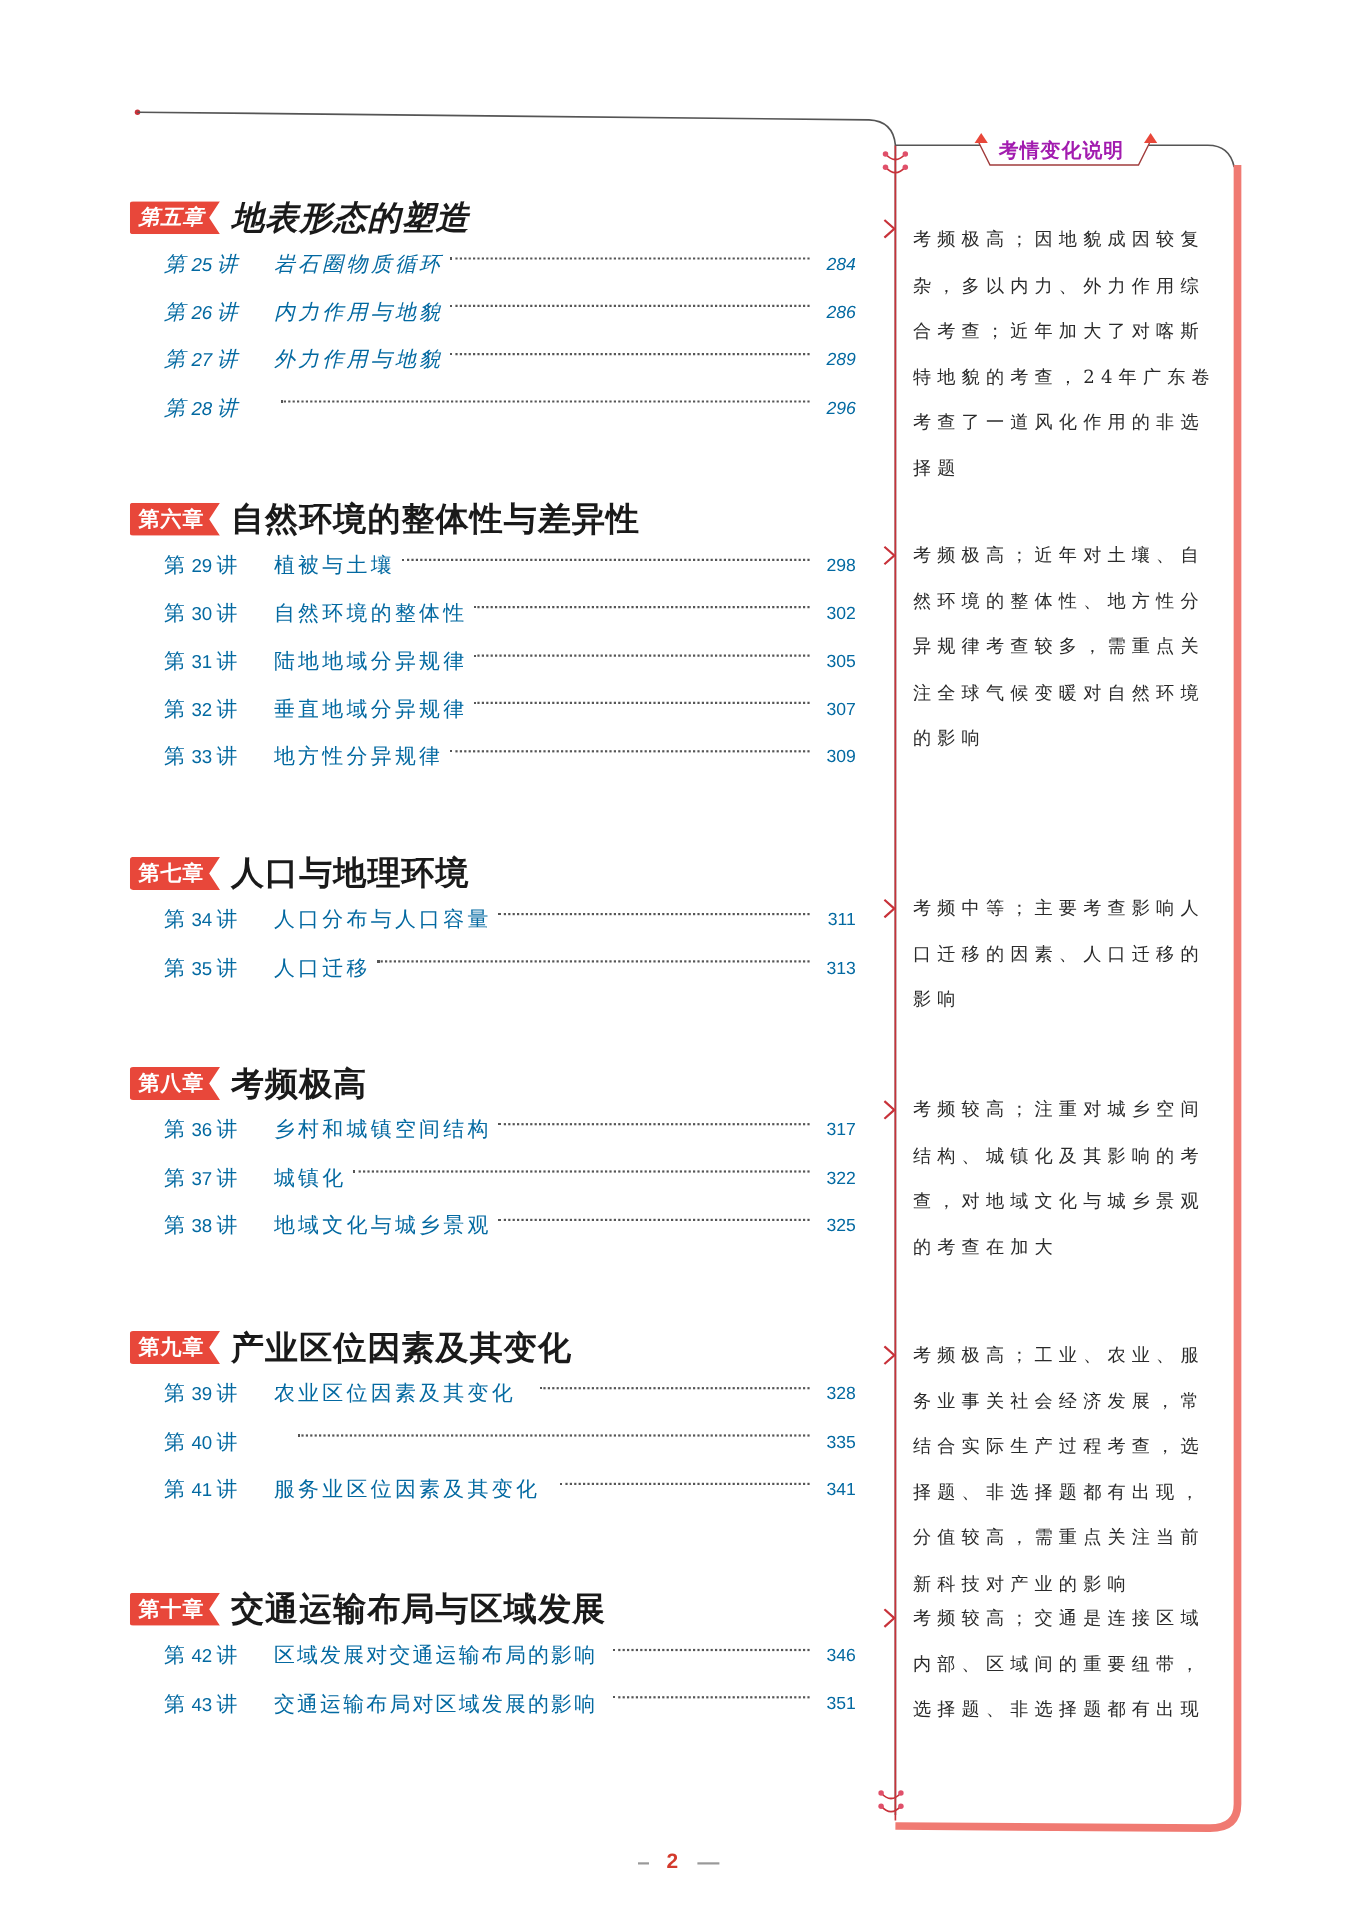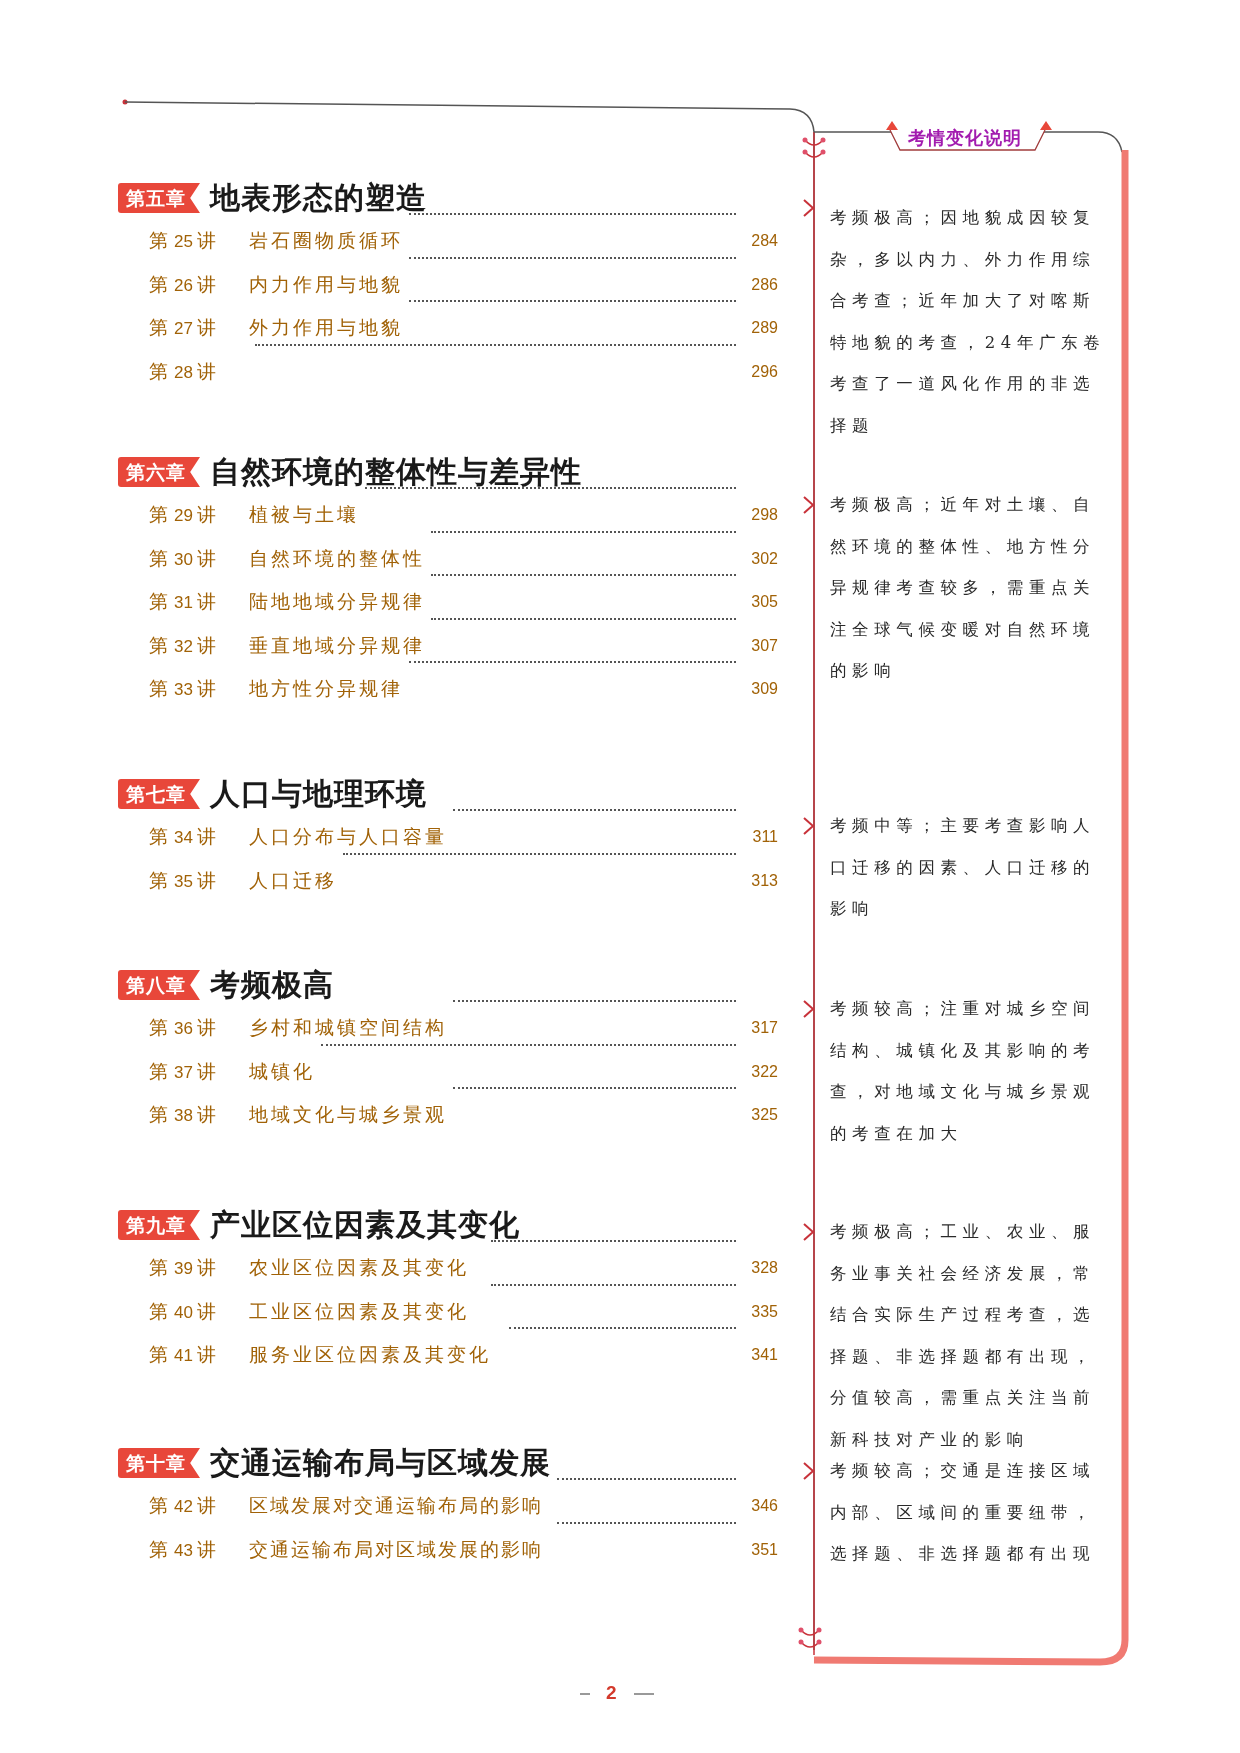--- a/index.html
+++ b/index.html
@@ -183,7 +183,7 @@
 
 <div class="side-tag">考情变化说明</div>
 
-<div class="chapter" style="top:181px;">
+<div class="chapter" style="top:181px;font-style:italic;">
   <div class="chapter-head">
     <span class="chapter-badge">第五章</span>
     <span class="chapter-title">地表形态的塑造</span>

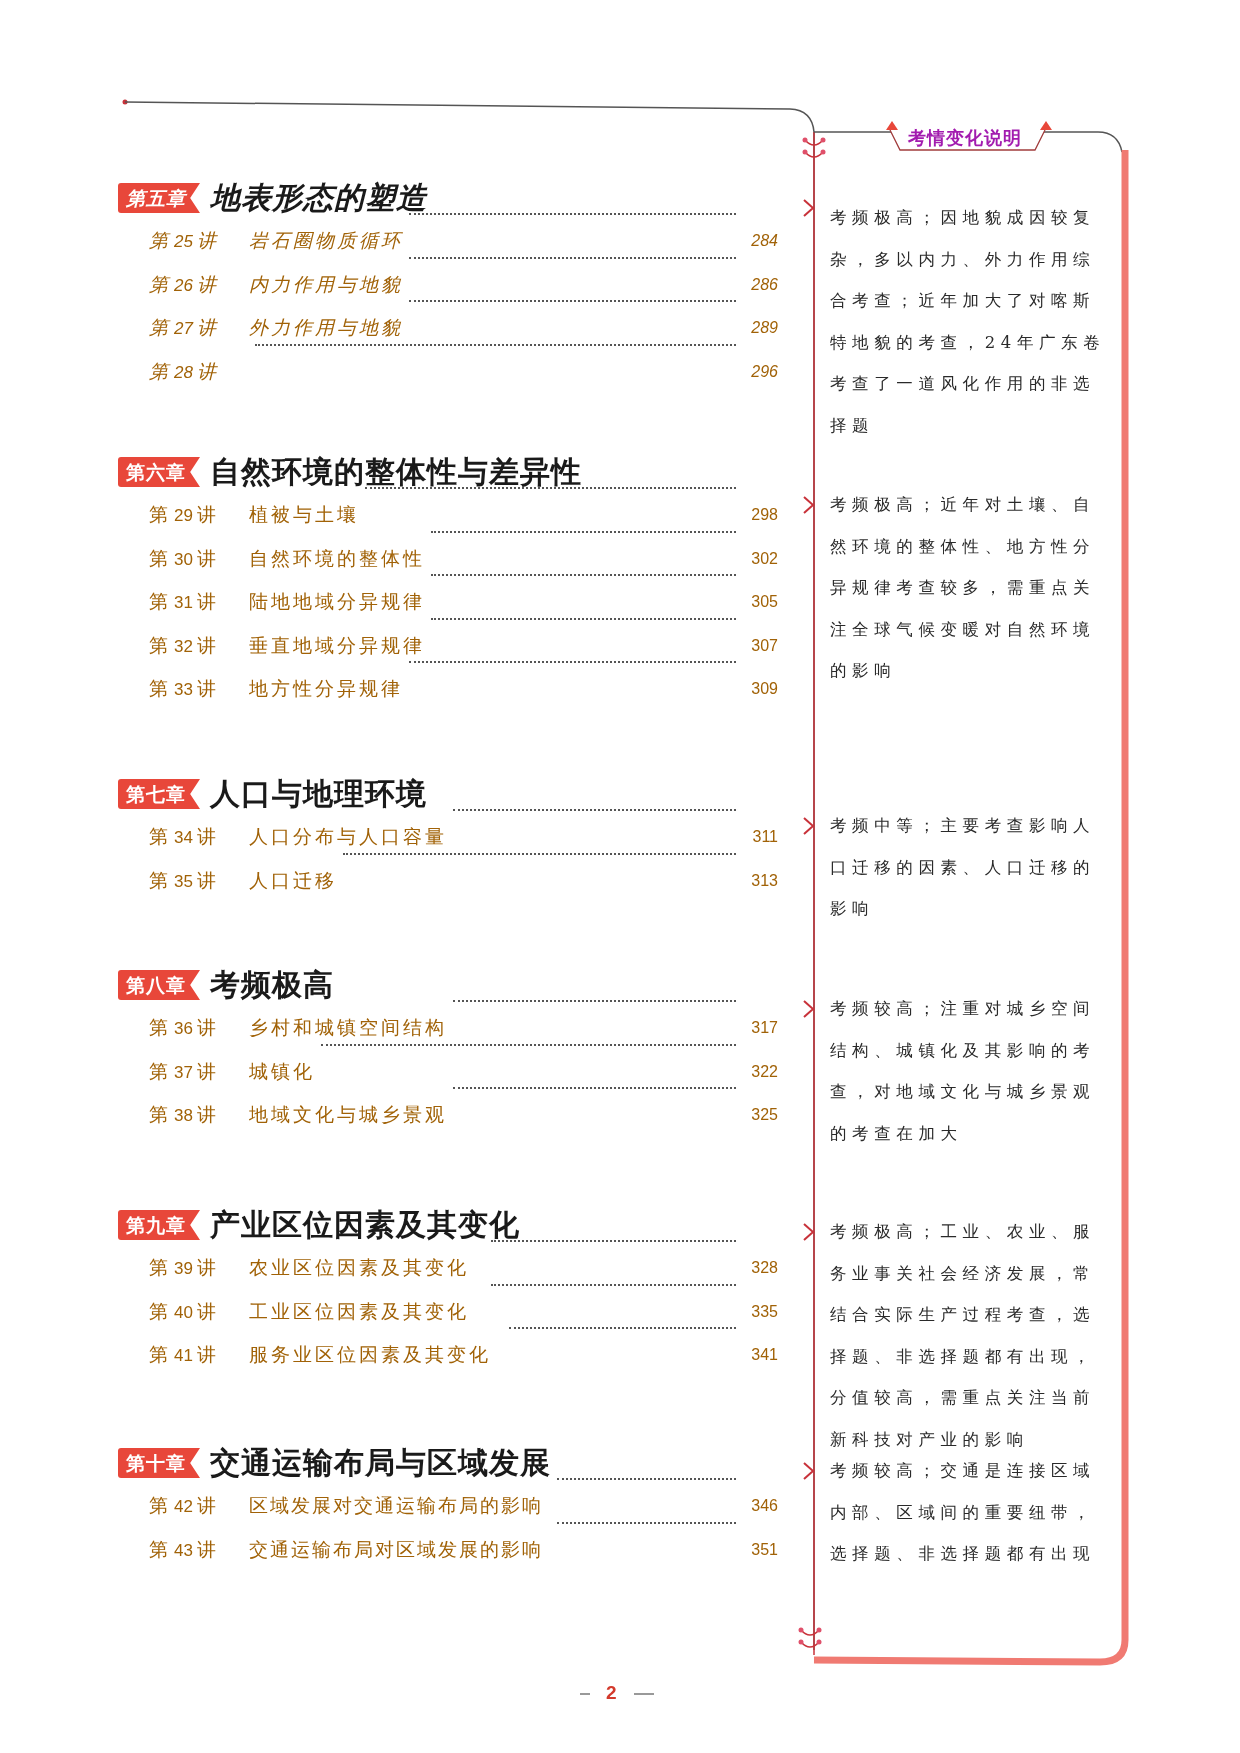--- a/index.html
+++ b/index.html
@@ -55,12 +55,12 @@
     }
     .lesson {
       display: flex;
-      align-items: flex-start;
+      align-items: center;
       height: 43.5px;
       line-height: 43.5px;
       font-size: 19px;
       padding-left: 31px;
-      color: #a16207;
+      color: #0369a1;
     }
     .lesson-num {
       width: 100px;

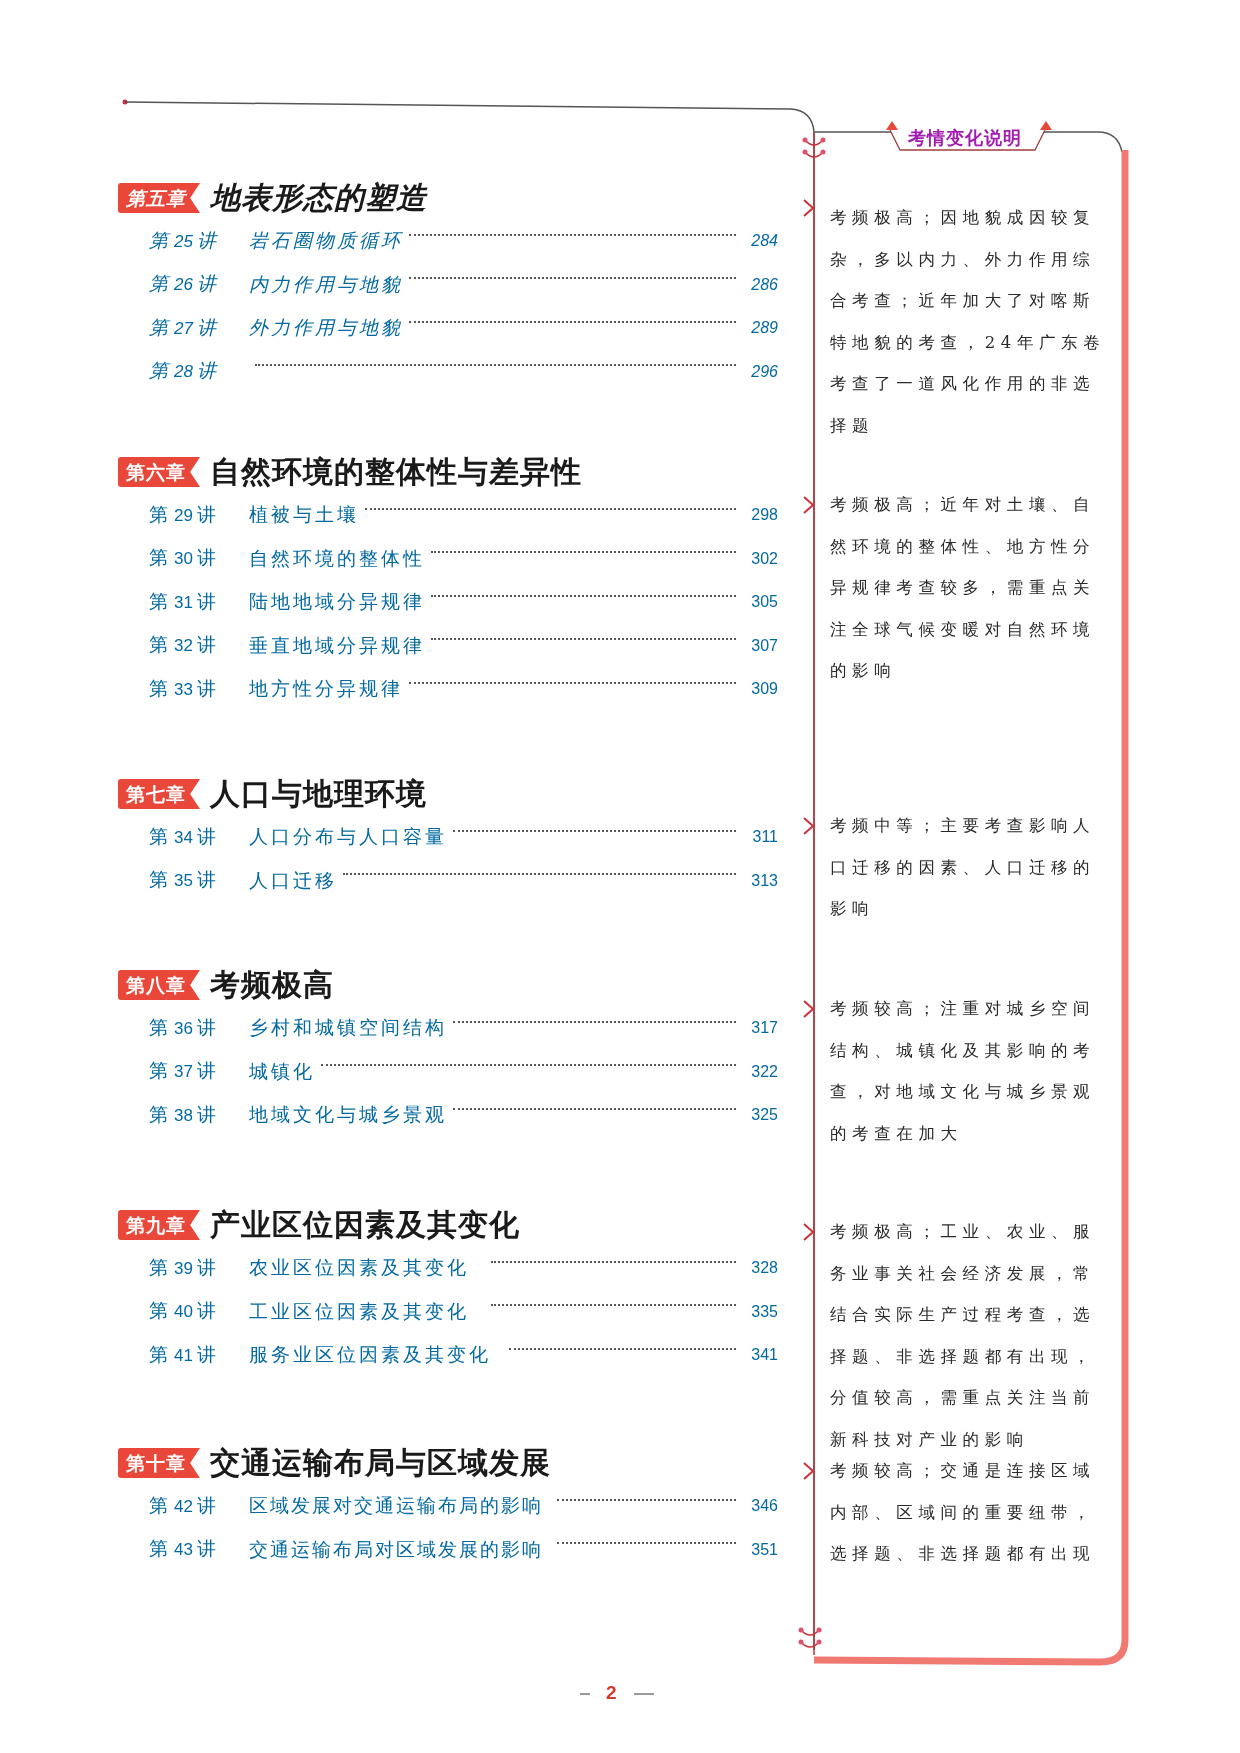--- a/index.html
+++ b/index.html
@@ -323,7 +323,6 @@
   </div>
   <div class="lesson">
     <span class="lesson-num"><span>第</span><span class="n">40</span><span>讲</span></span>
-    <span class="lesson-title">工业区位因素及其变化</span>
     <span class="lesson-dots" style="margin-left:22px"></span>
     <span class="lesson-page">335</span>
   </div>

